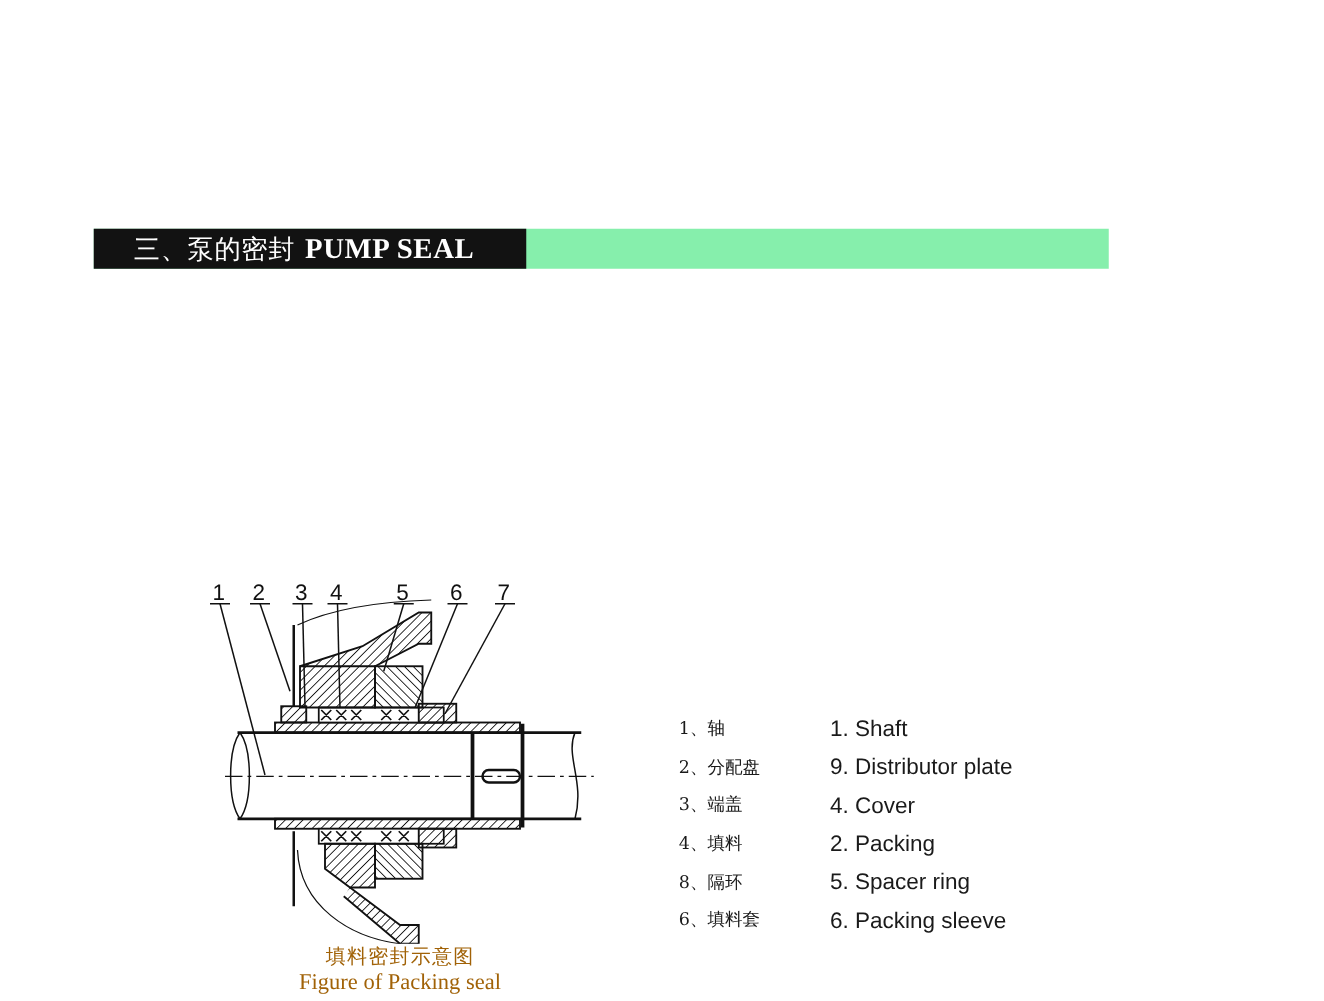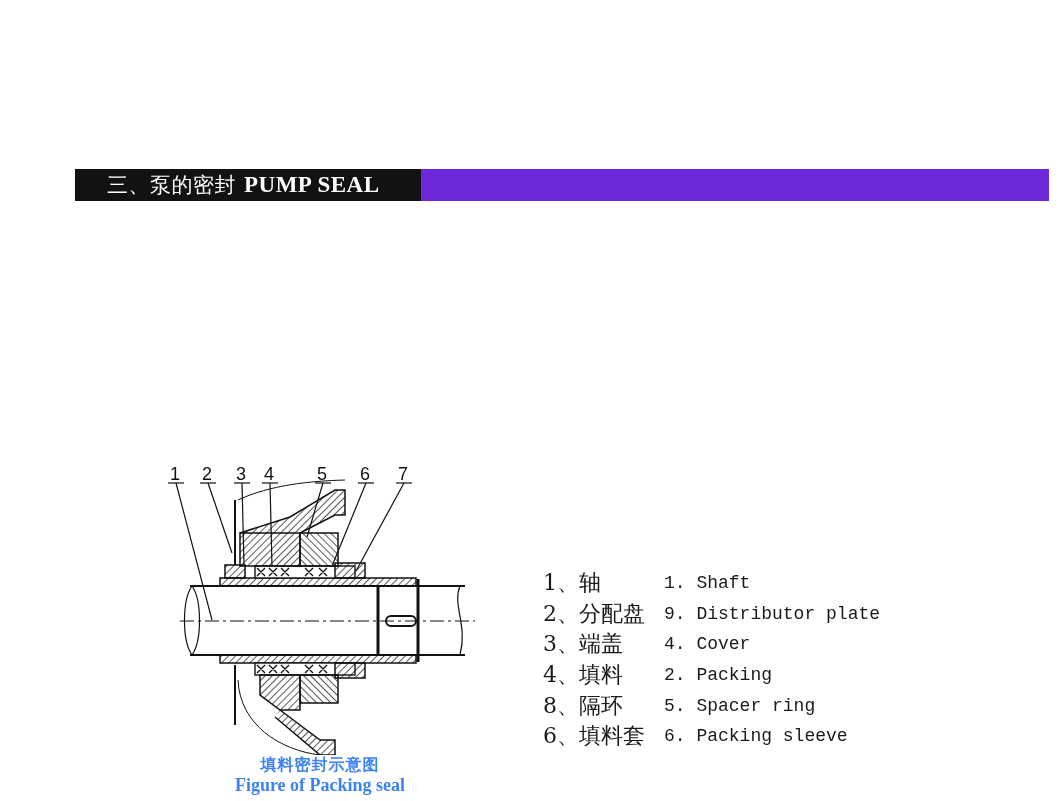--- a/index.html
+++ b/index.html
@@ -4,7 +4,7 @@
   <style>
     html, body { margin: 0; padding: 0; background: #ffffff; }
     body { width: 1059px; height: 801px; position: relative; overflow: hidden; font-family: "Liberation Serif", serif; color: #1a1a1a; }
-    .header-bar { position: absolute; left: 75px; top: 169px; width: 974px; height: 32px; background: #6d28d9; }
+    .header-bar { position: absolute; left: 75px; top: 183px; width: 812px; height: 32px; background: #86efac; }
     .header-dark { position: absolute; left: 0; top: 0; width: 346px; height: 32px; background: #121212; display: flex; align-items: center; }
     .header-title { color: #ffffff; font-size: 23px; margin-left: 32px; letter-spacing: 0.5px; white-space: nowrap; }
     .header-title .cn { font-family: "DejaVu Sans", sans-serif; font-size: 21px; font-weight: normal; }

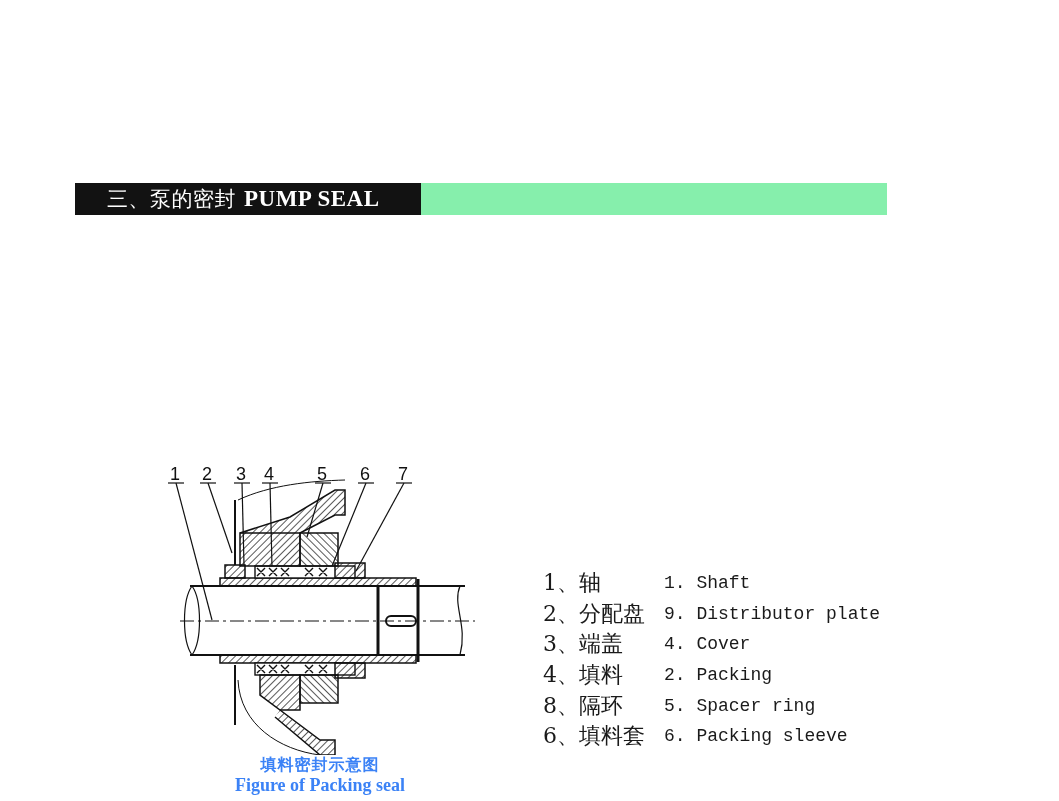--- a/index.html
+++ b/index.html
@@ -15,7 +15,7 @@
     .caption.en { top: 775px; }
     .legend { position: absolute; left: 543px; top: 568px; }
     .legend-row { display: flex; height: 30.6px; align-items: center; font-size: 18px; }
-    .legend-cn { width: 121px; font-family: "DejaVu Serif", serif; font-size: 22px; }
+    .legend-cn { width: 121px; font-family: "DejaVu Serif", serif; font-size: 14px; }
     .legend-en { font-family: Liberation Mono, monospace; font-size: 18px; }
   </style>
 </head>

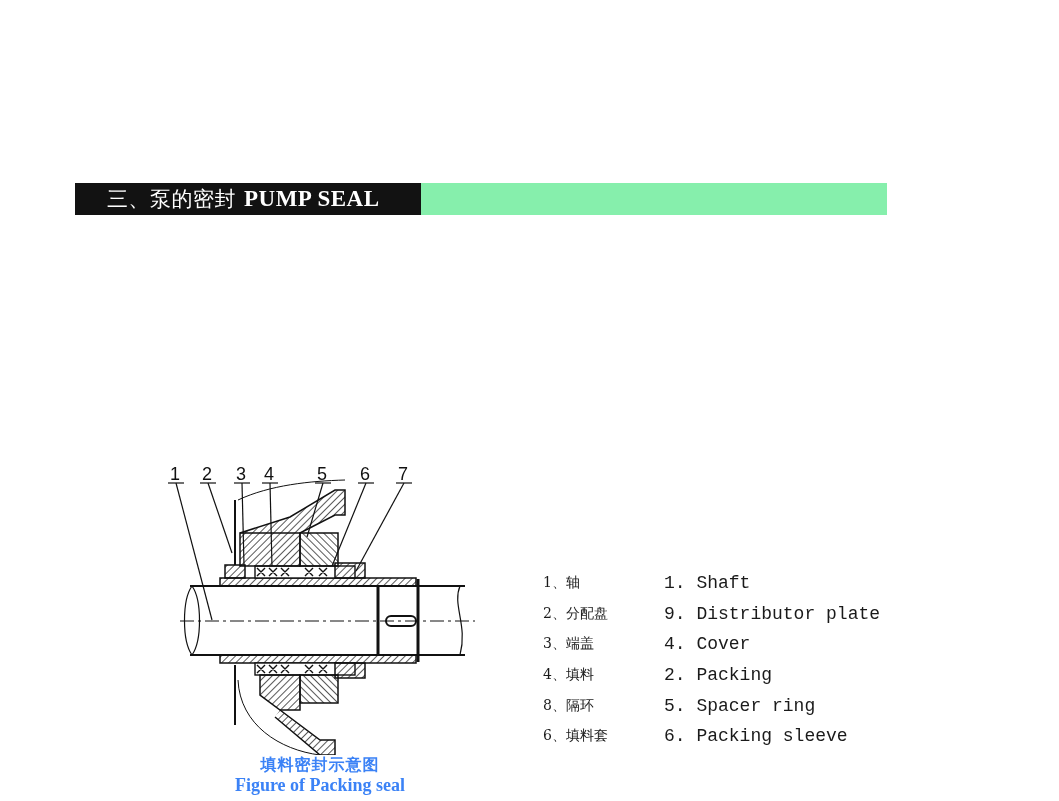--- a/index.html
+++ b/index.html
@@ -16,7 +16,7 @@
     .legend { position: absolute; left: 543px; top: 568px; }
     .legend-row { display: flex; height: 30.6px; align-items: center; font-size: 18px; }
     .legend-cn { width: 121px; font-family: "DejaVu Serif", serif; font-size: 14px; }
-    .legend-en { font-family: Liberation Mono, monospace; font-size: 18px; }
+    .legend-en { font-family: Liberation Sans, sans-serif; font-size: 18px; }
   </style>
 </head>
 <body>

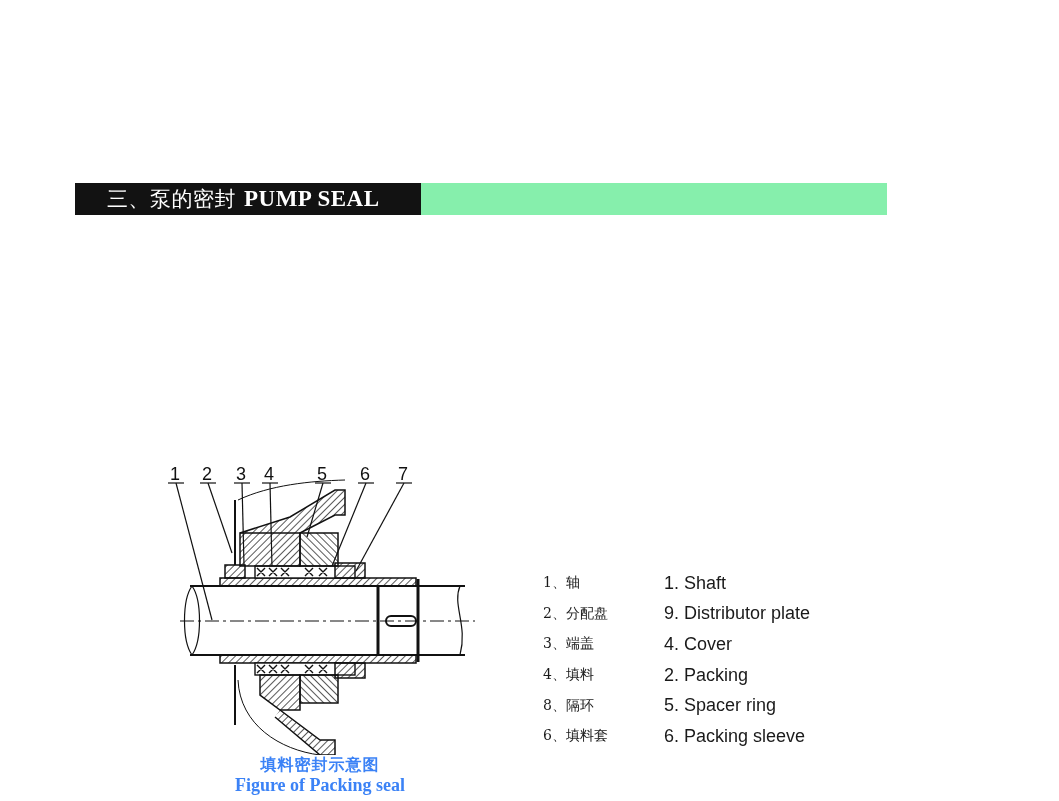--- a/index.html
+++ b/index.html
@@ -10,7 +10,7 @@
     .header-title .cn { font-family: "DejaVu Sans", sans-serif; font-size: 21px; font-weight: normal; }
     .header-title .en { font-family: "Liberation Serif", serif; font-weight: bold; font-size: 23px; margin-left: 8px; }
     .figure { position: absolute; left: 160px; top: 455px; width: 320px; height: 300px; }
-    .caption { position: absolute; left: 200px; width: 240px; text-align: center; font-size: 18px; color: #3b82f6; font-weight: bold; }
+    .caption { position: absolute; left: 200px; width: 240px; text-align: center; font-size: 18px; color: #a16207; }
     .caption.cn { top: 755px; font-family: "DejaVu Serif", serif; font-size: 16px; letter-spacing: 1px; }
     .caption.en { top: 775px; }
     .legend { position: absolute; left: 543px; top: 568px; }

